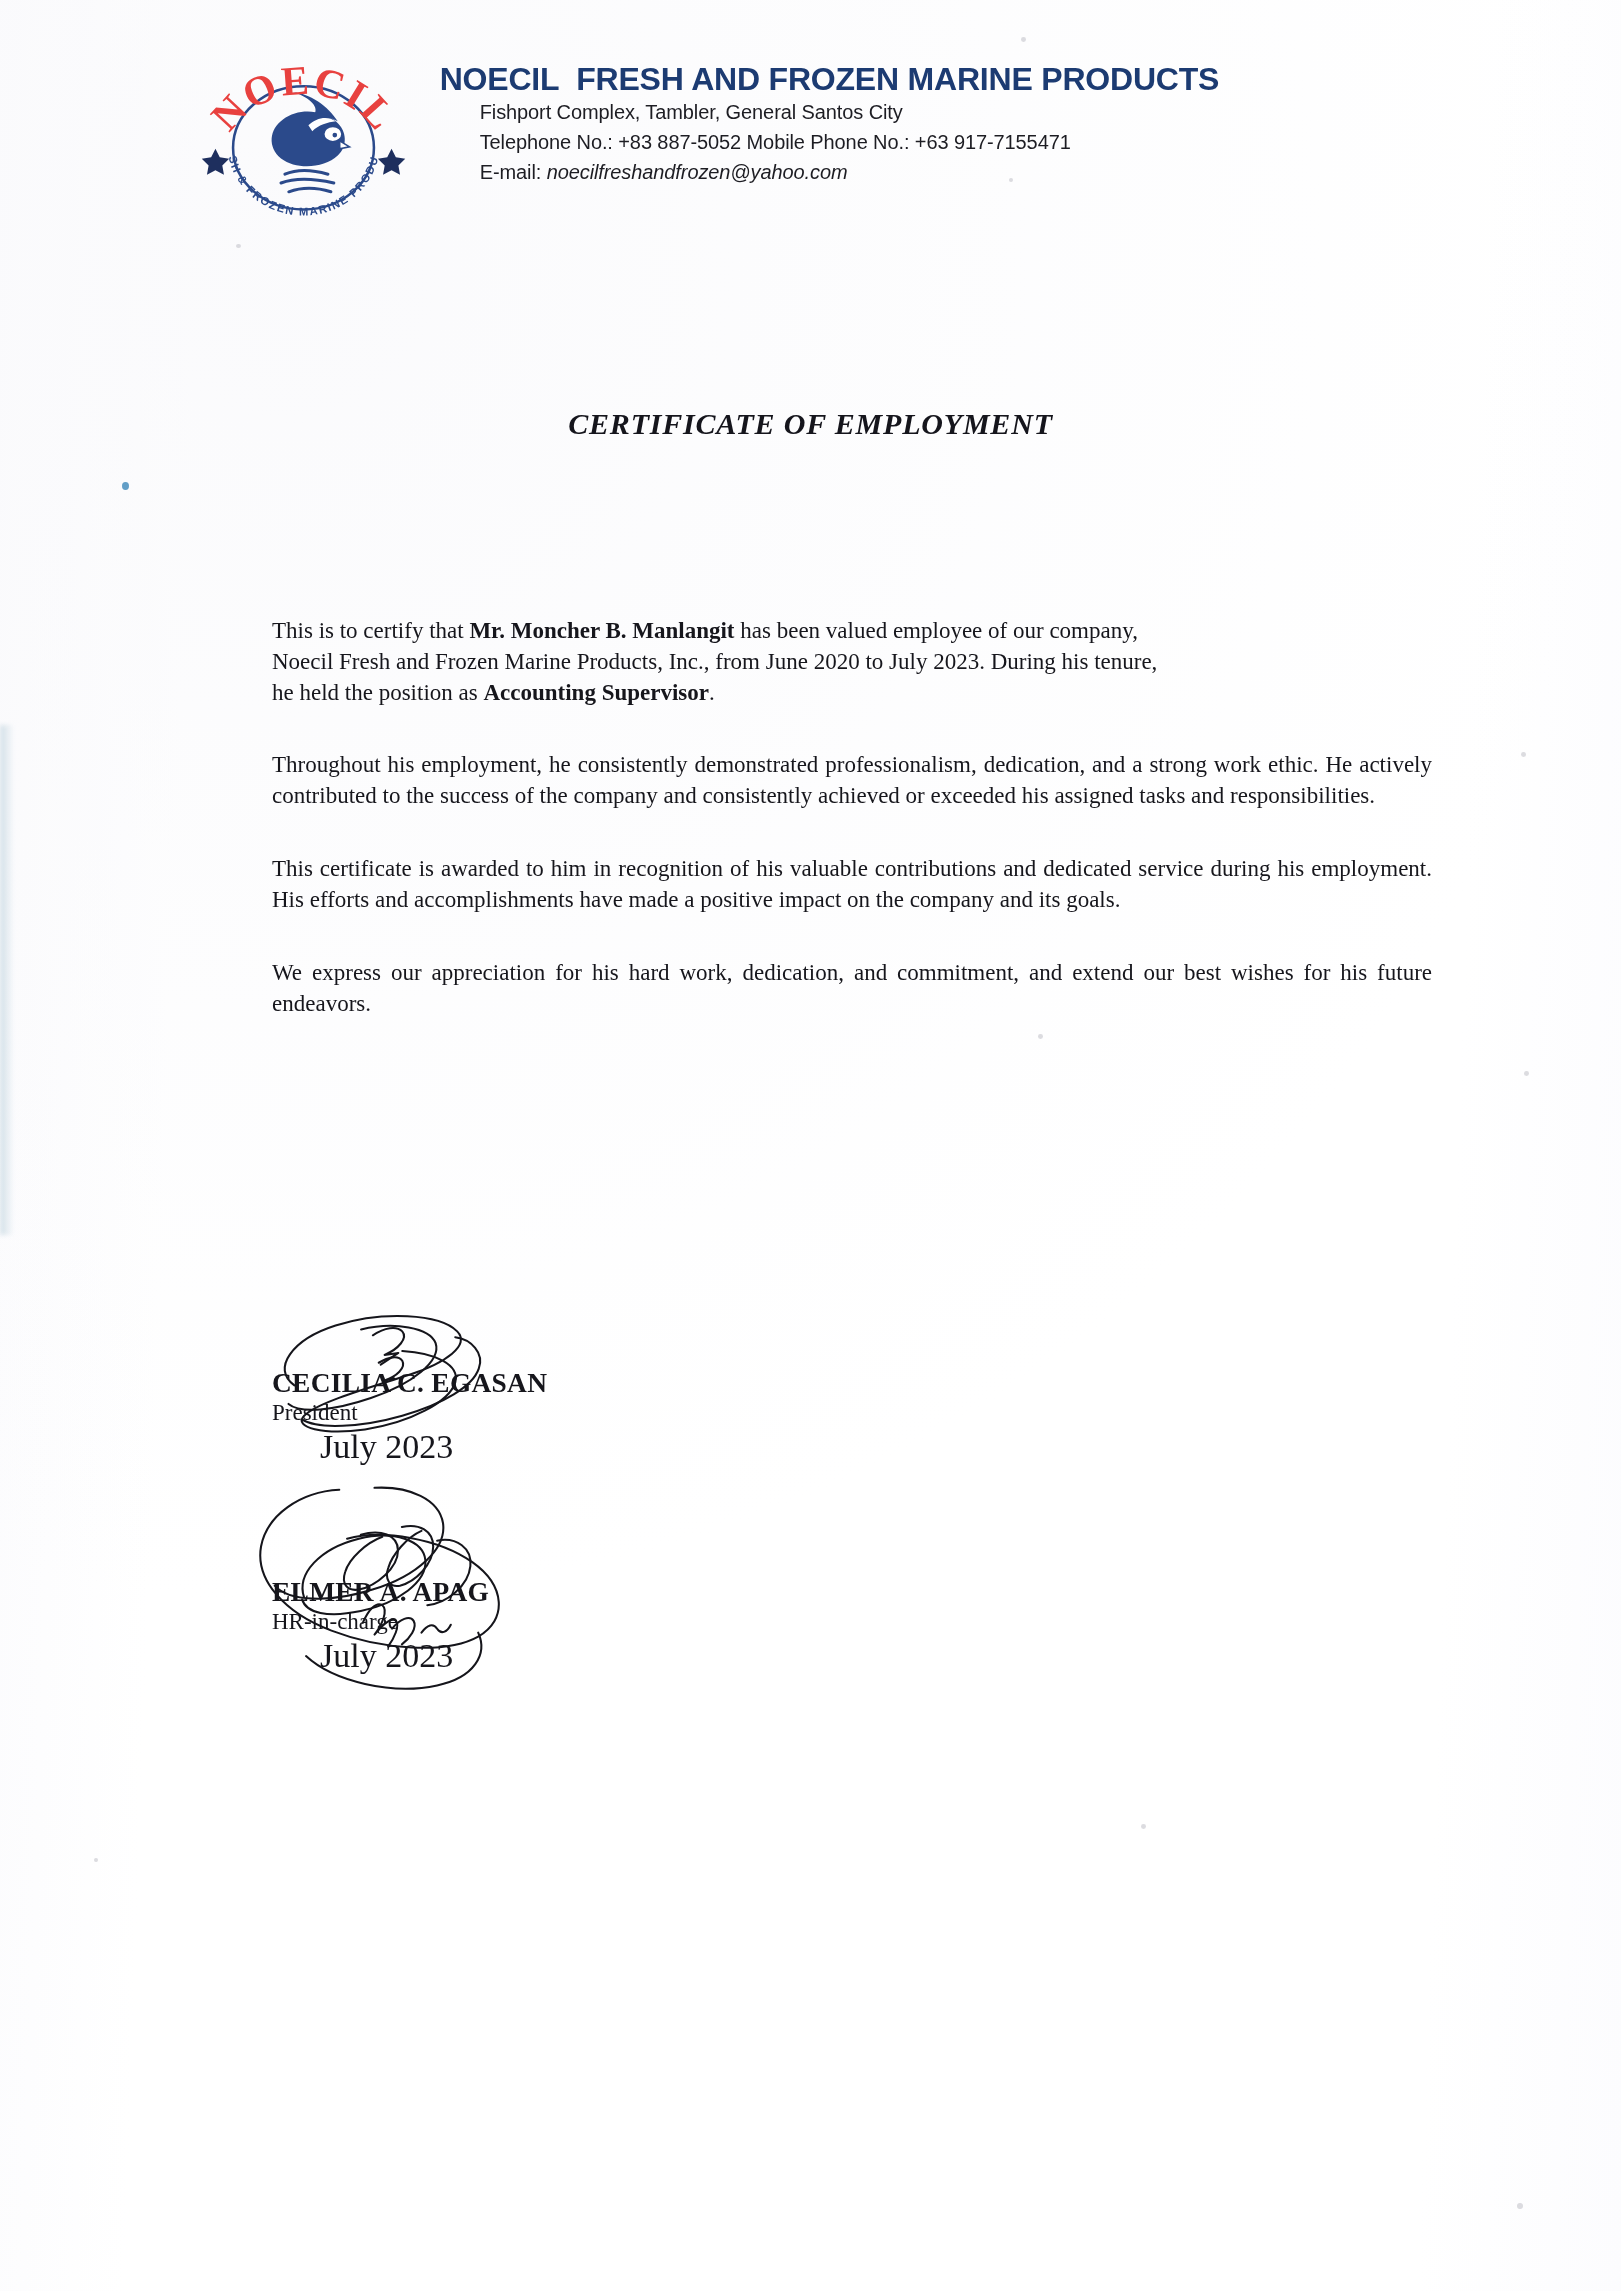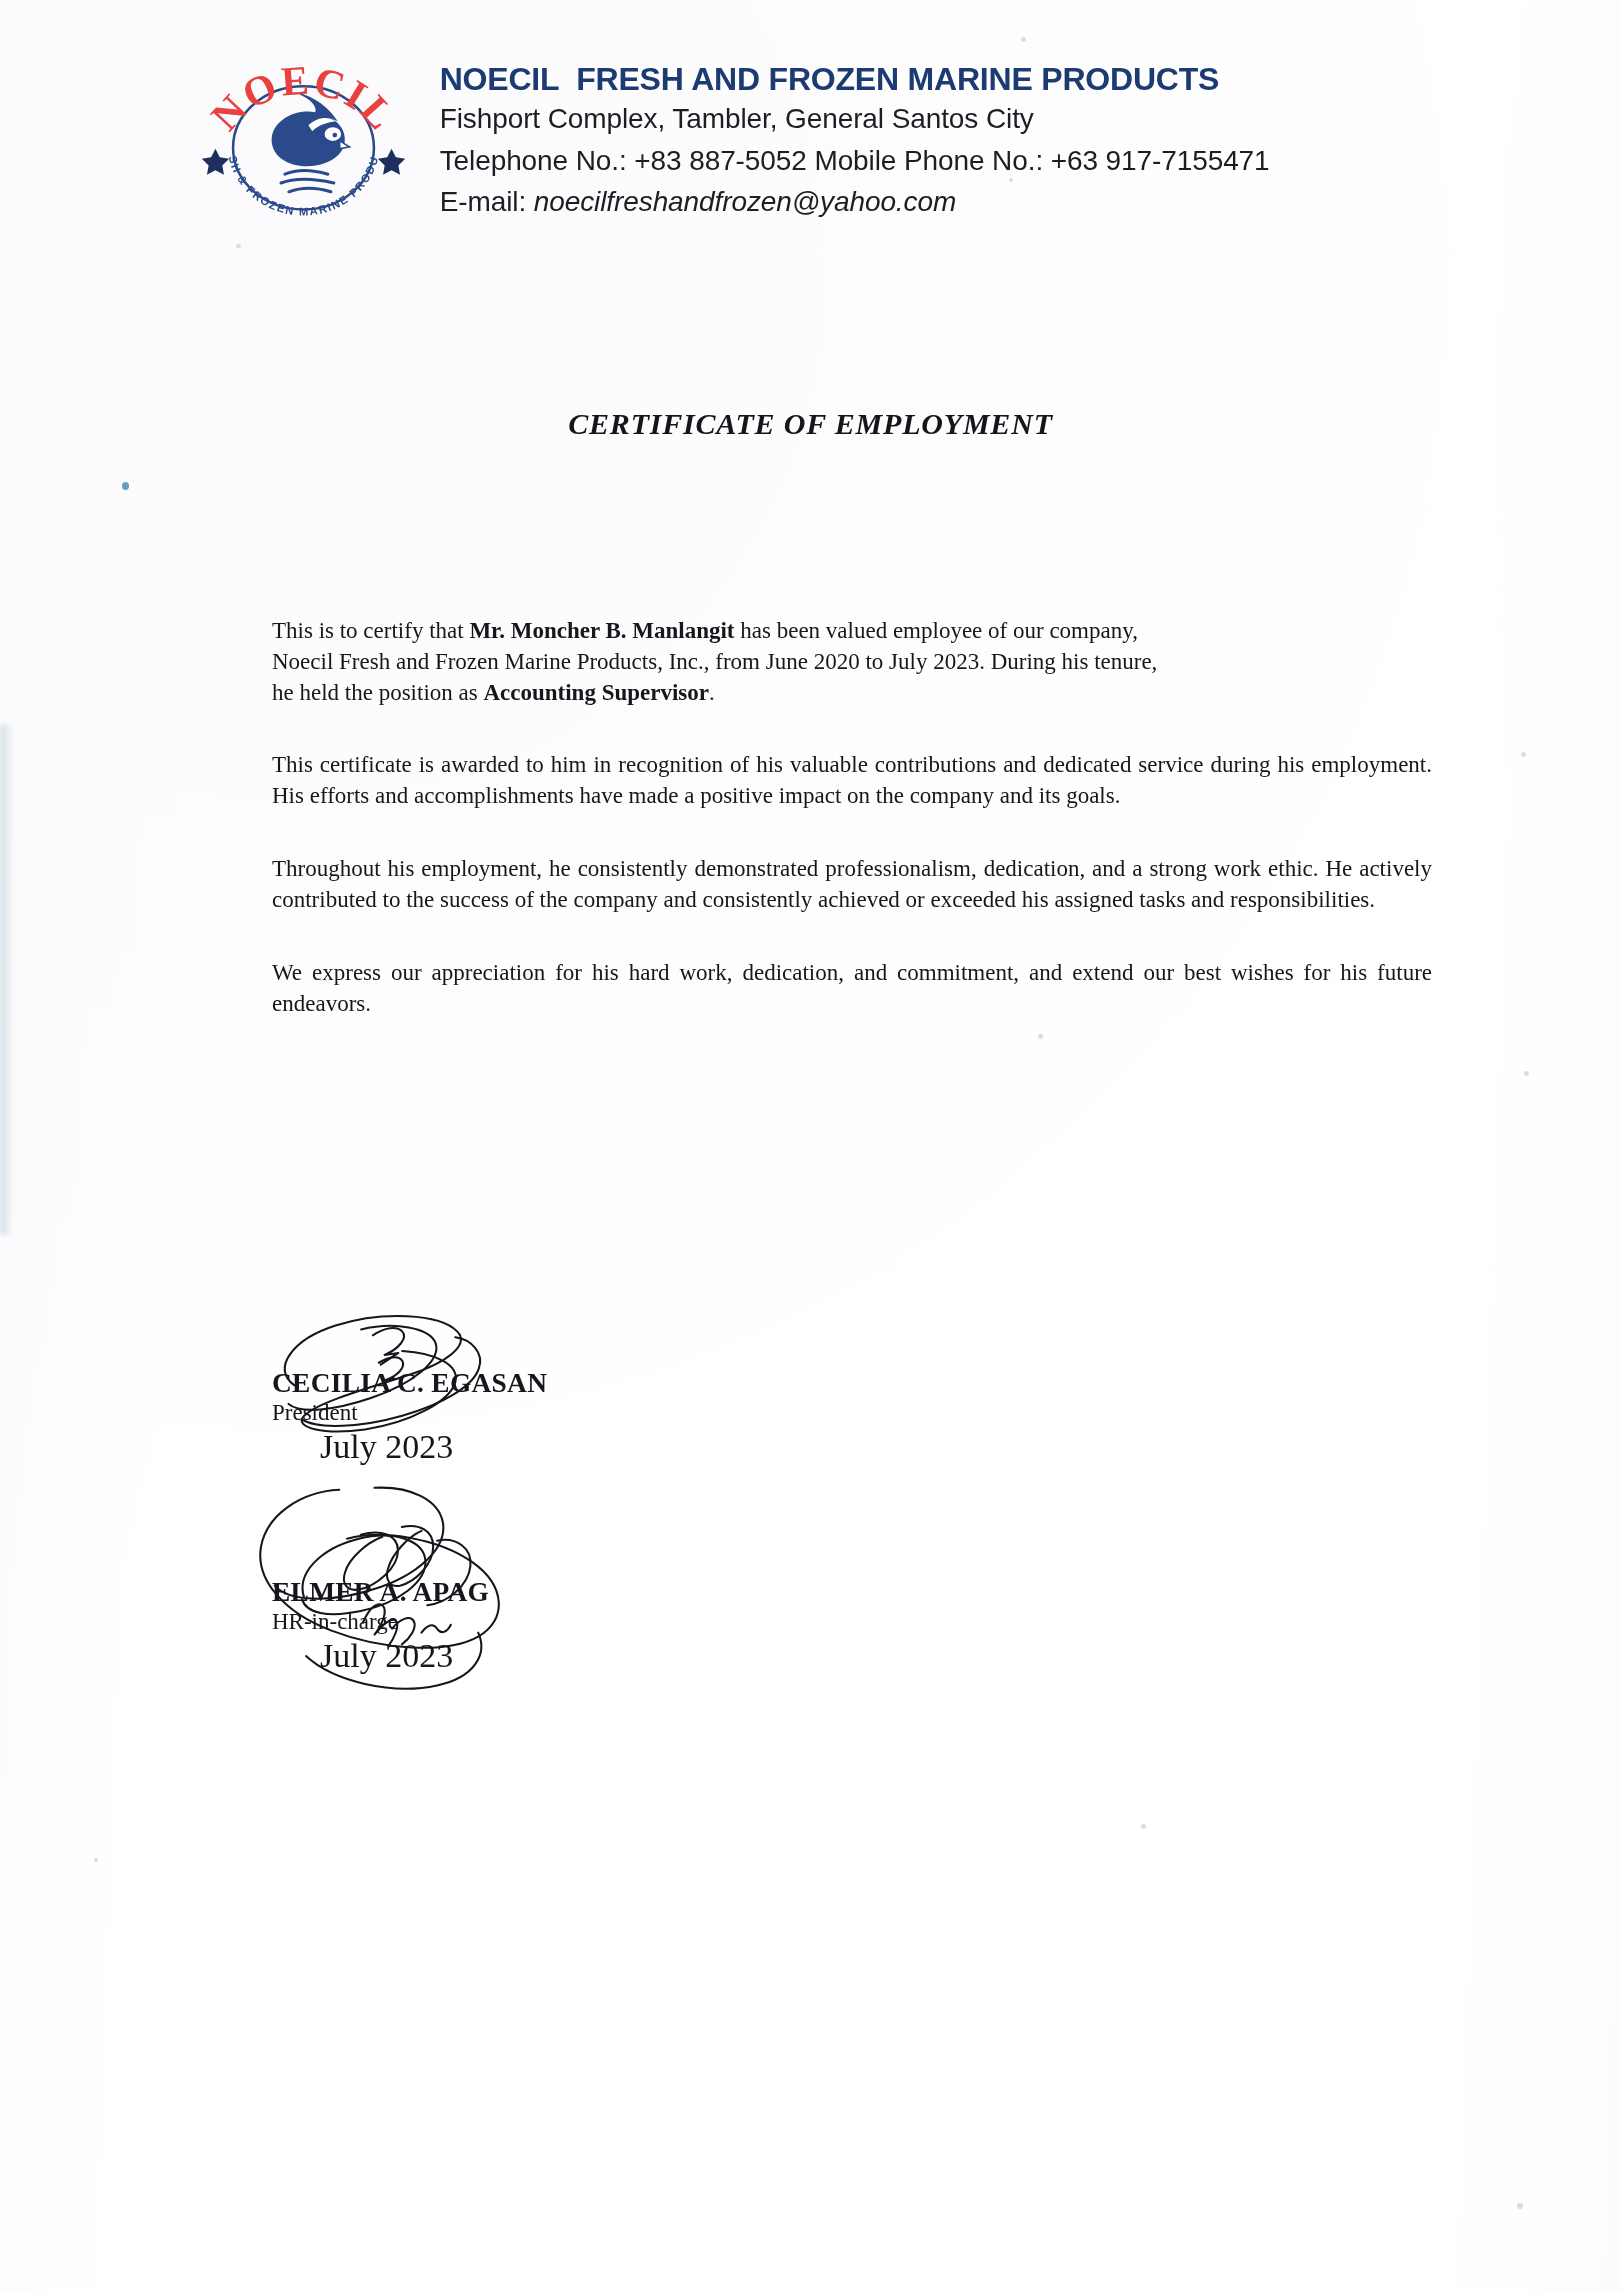--- a/index.html
+++ b/index.html
@@ -74,11 +74,12 @@
   }
   .company-line {
     font-family: "Liberation Sans", sans-serif;
-    font-size: 28px;
+    font-size: 20px;
     color: #1d1d23;
     line-height: 1.48;
     letter-spacing: -0.1px;
     white-space: pre;
+    margin-left: 40px;
   }
   .company-line .email {
     font-style: italic;

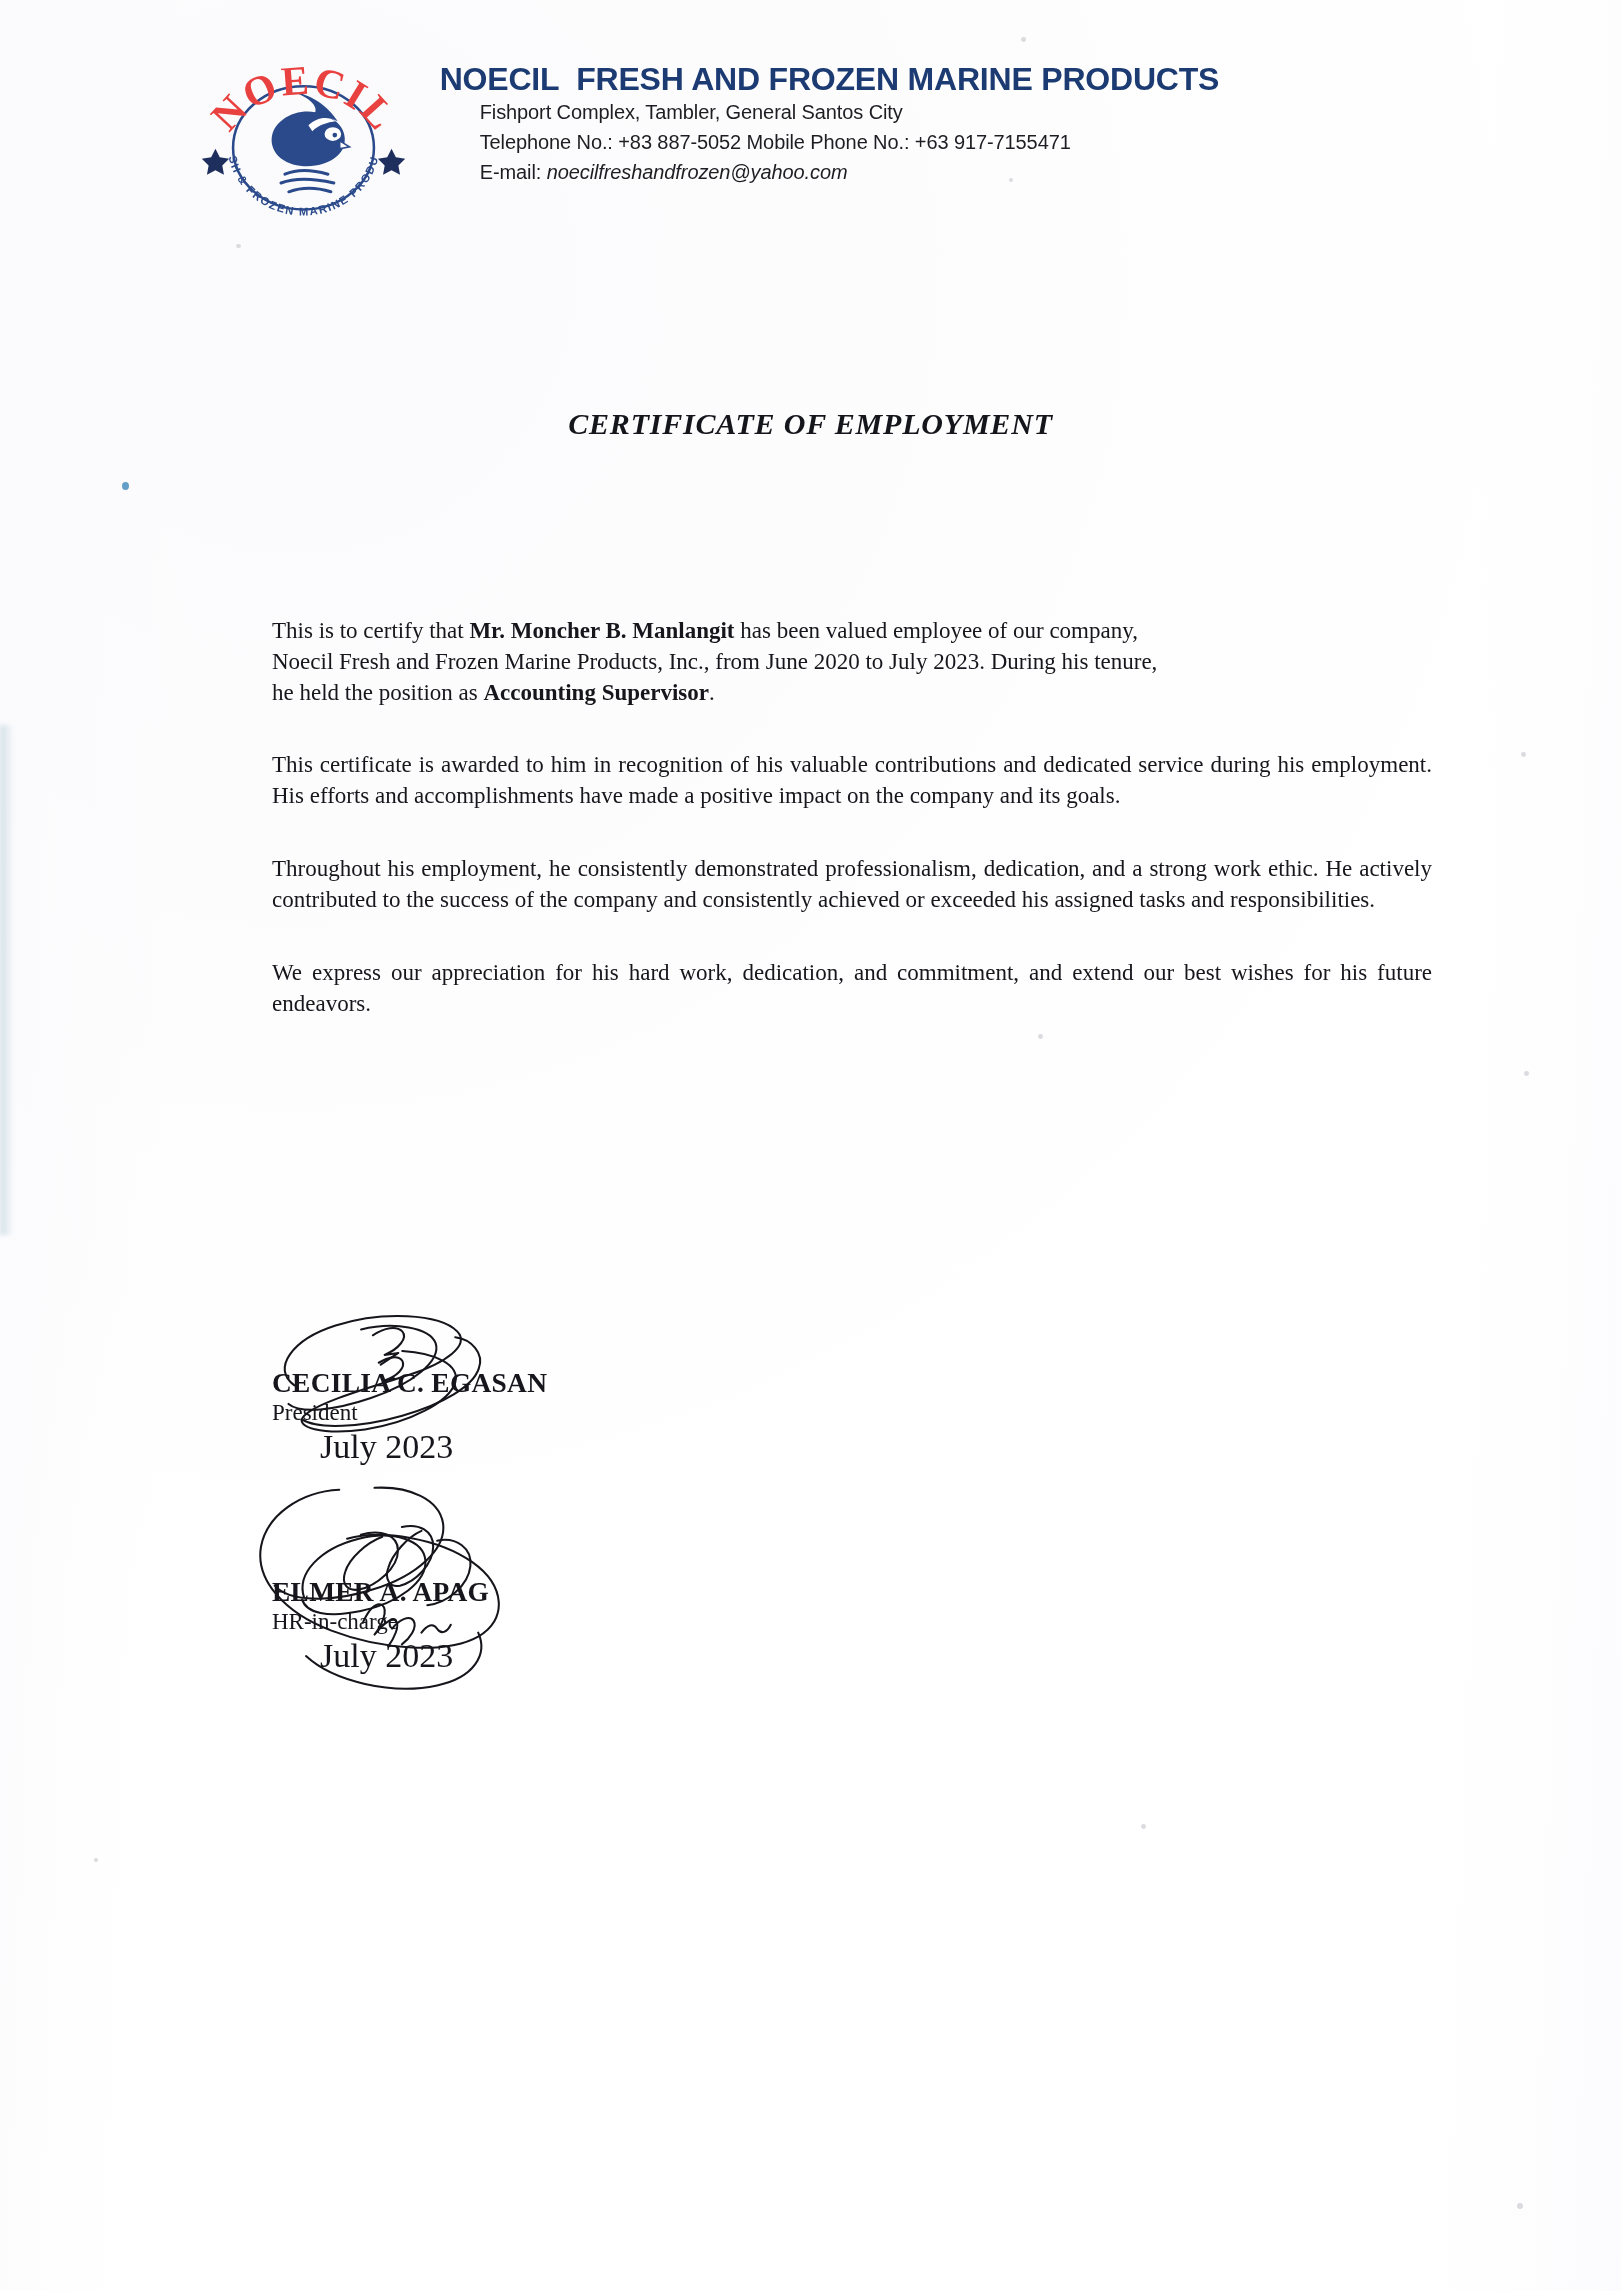--- a/index.html
+++ b/index.html
@@ -237,9 +237,9 @@
     <span class="l3"><span>he held the position as </span><b>Accounting Supervisor</b><span>.</span></span>
   </p>
 
+  <p class="para">Throughout his employment, he consistently demonstrated professionalism, dedication, and a strong work ethic. He actively contributed to the success of the company and consistently achieved or exceeded his assigned tasks and responsibilities.</p>
+
   <p class="para">This certificate is awarded to him in recognition of his valuable contributions and dedicated service during his employment. His efforts and accomplishments have made a positive impact on the company and its goals.</p>
-
-  <p class="para">Throughout his employment, he consistently demonstrated professionalism, dedication, and a strong work ethic. He actively contributed to the success of the company and consistently achieved or exceeded his assigned tasks and responsibilities.</p>
 
   <p class="para">We express our appreciation for his hard work, dedication, and commitment, and extend our best wishes for his future endeavors.</p>
 </div>

